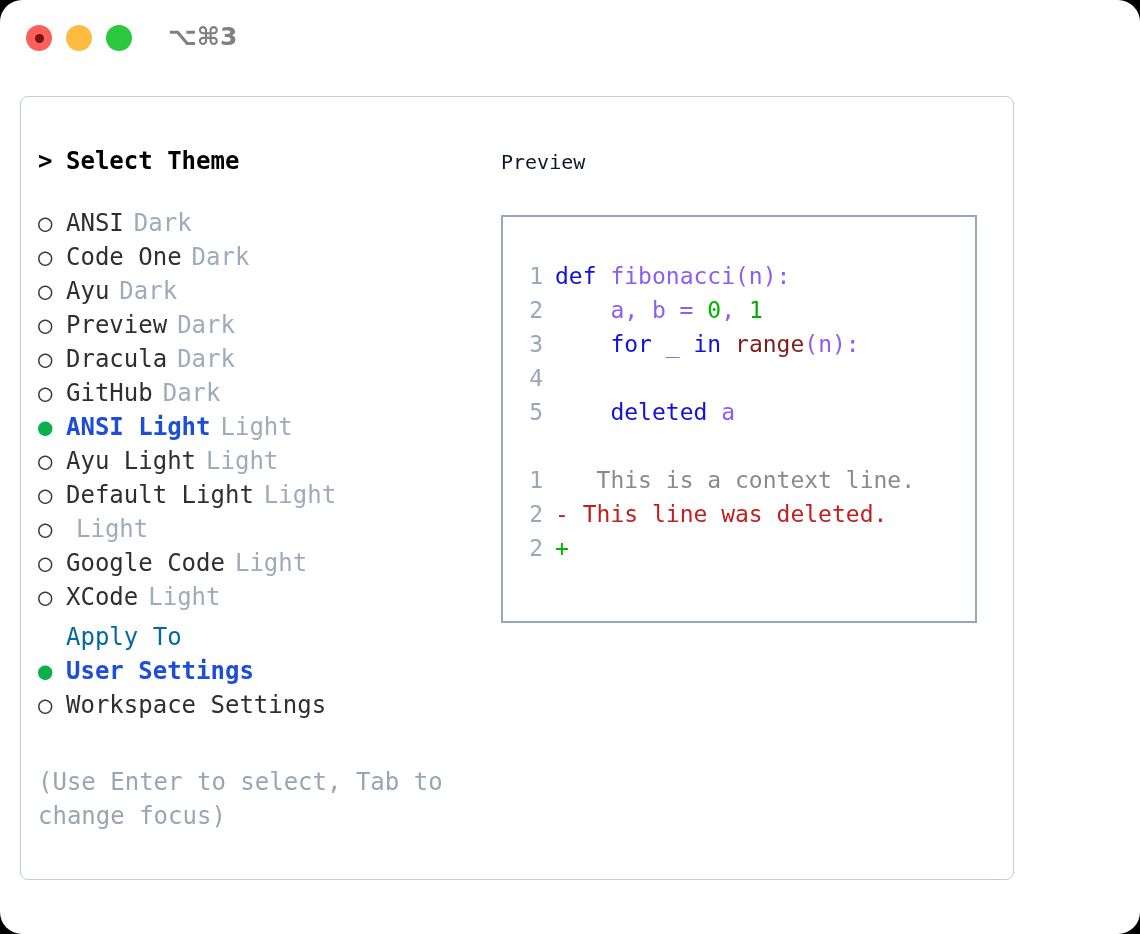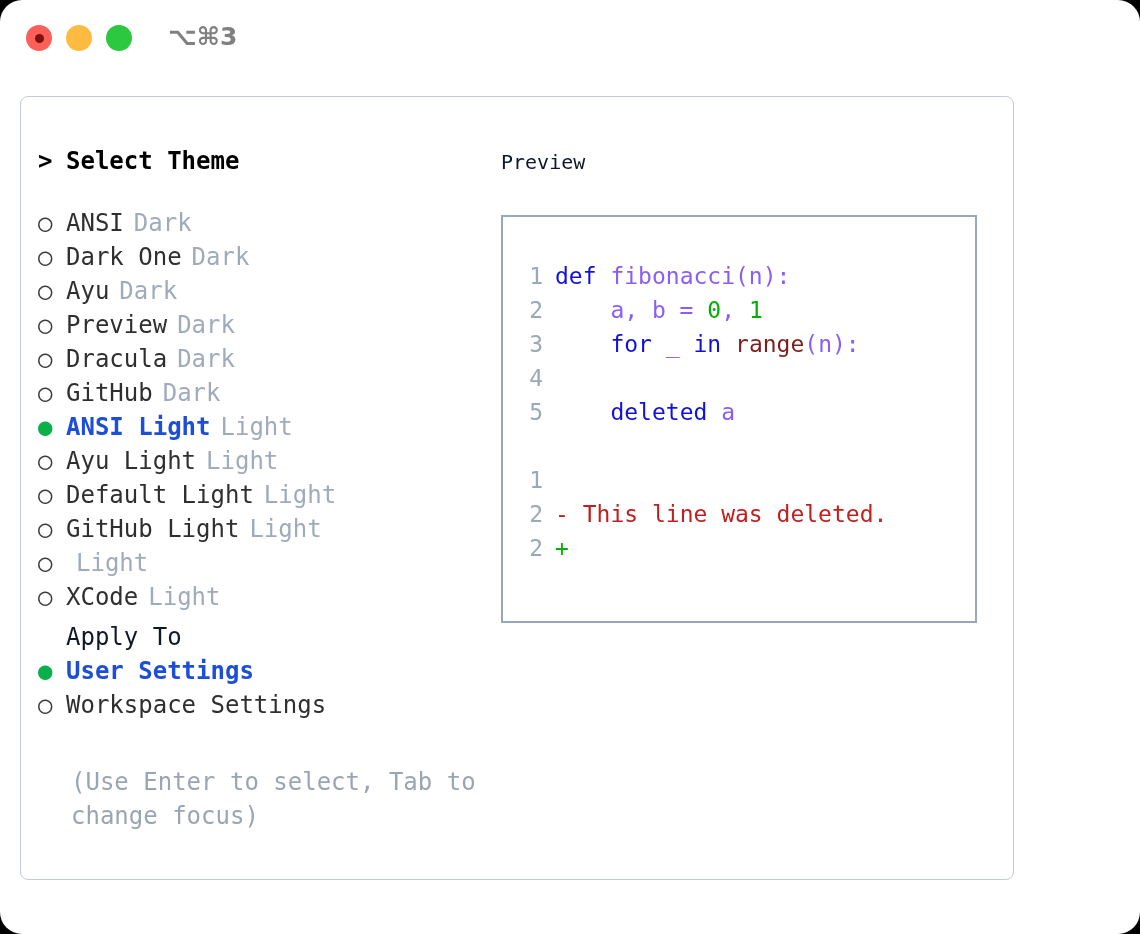--- a/index.html
+++ b/index.html
@@ -215,7 +215,7 @@
 
       <div id="theme-items">
           <div class="row"><span class="bullet">○</span><span class="item-label">ANSI</span><span class="item-tag">Dark</span></div>
-          <div class="row"><span class="bullet">○</span><span class="item-label">Dark One</span><span class="item-tag">Dark</span></div>
+          <div class="row"><span class="bullet">○</span><span class="item-label">Code One</span><span class="item-tag">Dark</span></div>
           <div class="row"><span class="bullet">○</span><span class="item-label">Ayu</span><span class="item-tag">Dark</span></div>
           <div class="row"><span class="bullet">○</span><span class="item-label">Preview</span><span class="item-tag">Dark</span></div>
           <div class="row"><span class="bullet">○</span><span class="item-label">Dracula</span><span class="item-tag">Dark</span></div>

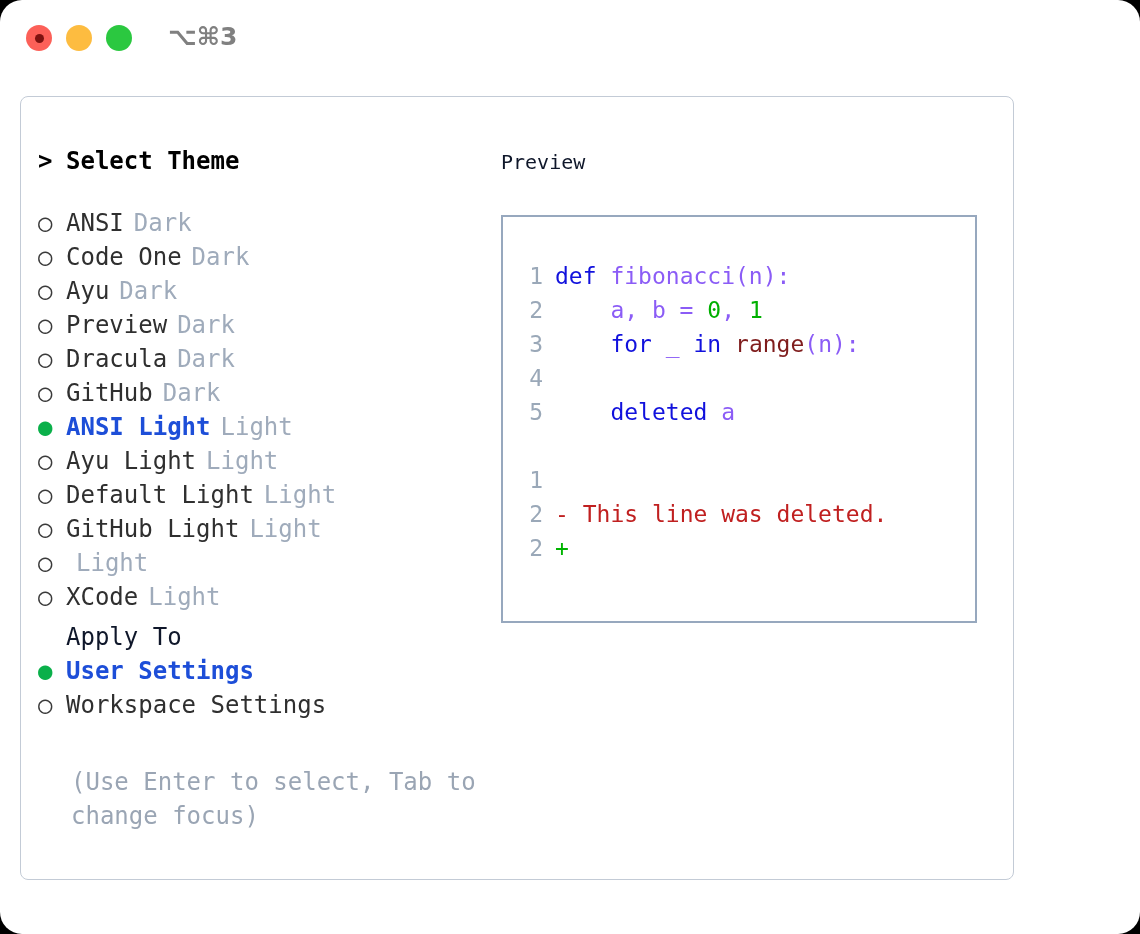--- a/index.html
+++ b/index.html
@@ -256,7 +256,7 @@
             </div>
           <div class="diff-gap"></div>
           <div id="diff-lines">
-              <div class="code-line"><span class="lineno">1</span><span class="diff-ctx" style="white-space: pre;"> </span></div>
+              <div class="code-line"><span class="lineno">1</span><span class="diff-ctx" style="white-space: pre;"> </span><span class="diff-ctx code-text">  This is a context line.</span></div>
               <div class="code-line"><span class="lineno">2</span><span class="diff-del" style="white-space: pre;">-</span><span class="diff-del code-text"> This line was deleted.</span></div>
               <div class="code-line"><span class="lineno">2</span><span class="diff-add" style="white-space: pre;">+</span></div>
             </div>

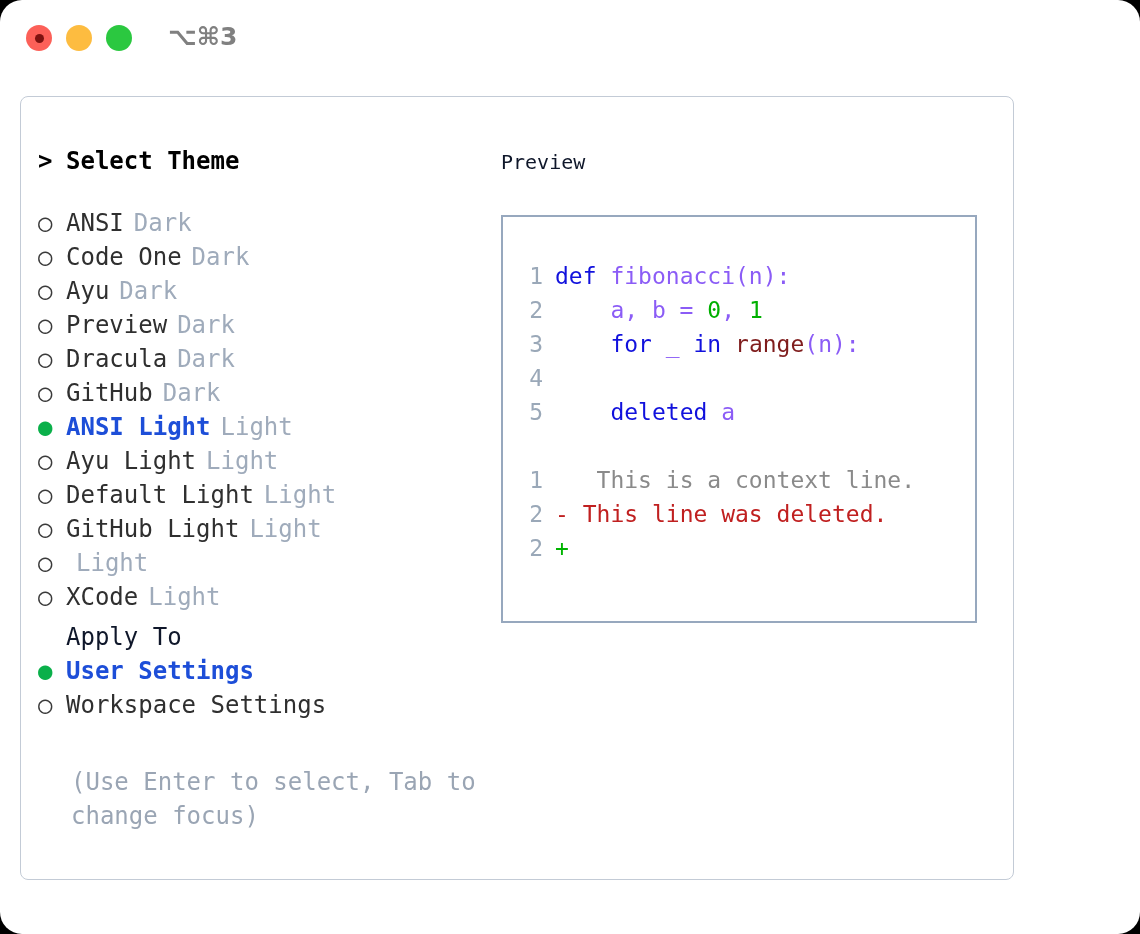--- a/index.html
+++ b/index.html
@@ -223,7 +223,7 @@
           <div class="row"><span class="bullet dot-filled">●</span><span class="item-label sel">ANSI Light</span><span class="item-tag">Light</span></div>
           <div class="row"><span class="bullet">○</span><span class="item-label">Ayu Light</span><span class="item-tag">Light</span></div>
           <div class="row"><span class="bullet">○</span><span class="item-label">Default Light</span><span class="item-tag">Light</span></div>
-          <div class="row"><span class="bullet">○</span><span class="item-label">GitHub Light</span><span class="item-tag">Light</span></div>
+          <div class="row"><span class="bullet">○</span><span class="item-tag">Light</span></div>
           <div class="row"><span class="bullet">○</span><span class="item-tag">Light</span></div>
           <div class="row"><span class="bullet">○</span><span class="item-label">XCode</span><span class="item-tag">Light</span></div>
         </div>

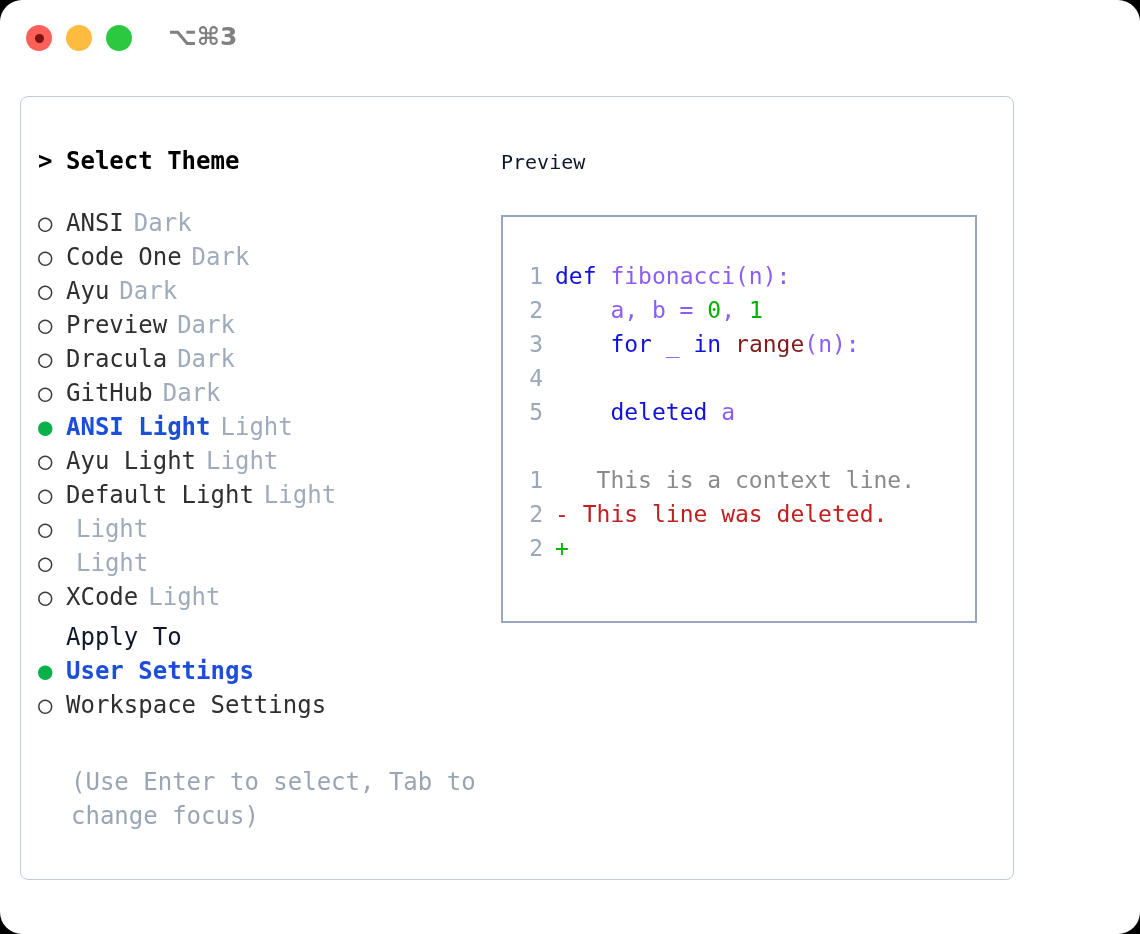--- a/index.html
+++ b/index.html
@@ -224,7 +224,7 @@
           <div class="row"><span class="bullet">○</span><span class="item-label">Ayu Light</span><span class="item-tag">Light</span></div>
           <div class="row"><span class="bullet">○</span><span class="item-label">Default Light</span><span class="item-tag">Light</span></div>
           <div class="row"><span class="bullet">○</span><span class="item-tag">Light</span></div>
-          <div class="row"><span class="bullet">○</span><span class="item-tag">Light</span></div>
+          <div class="row"><span class="bullet">○</span><span class="item-label">Google Code</span><span class="item-tag">Light</span></div>
           <div class="row"><span class="bullet">○</span><span class="item-label">XCode</span><span class="item-tag">Light</span></div>
         </div>
 

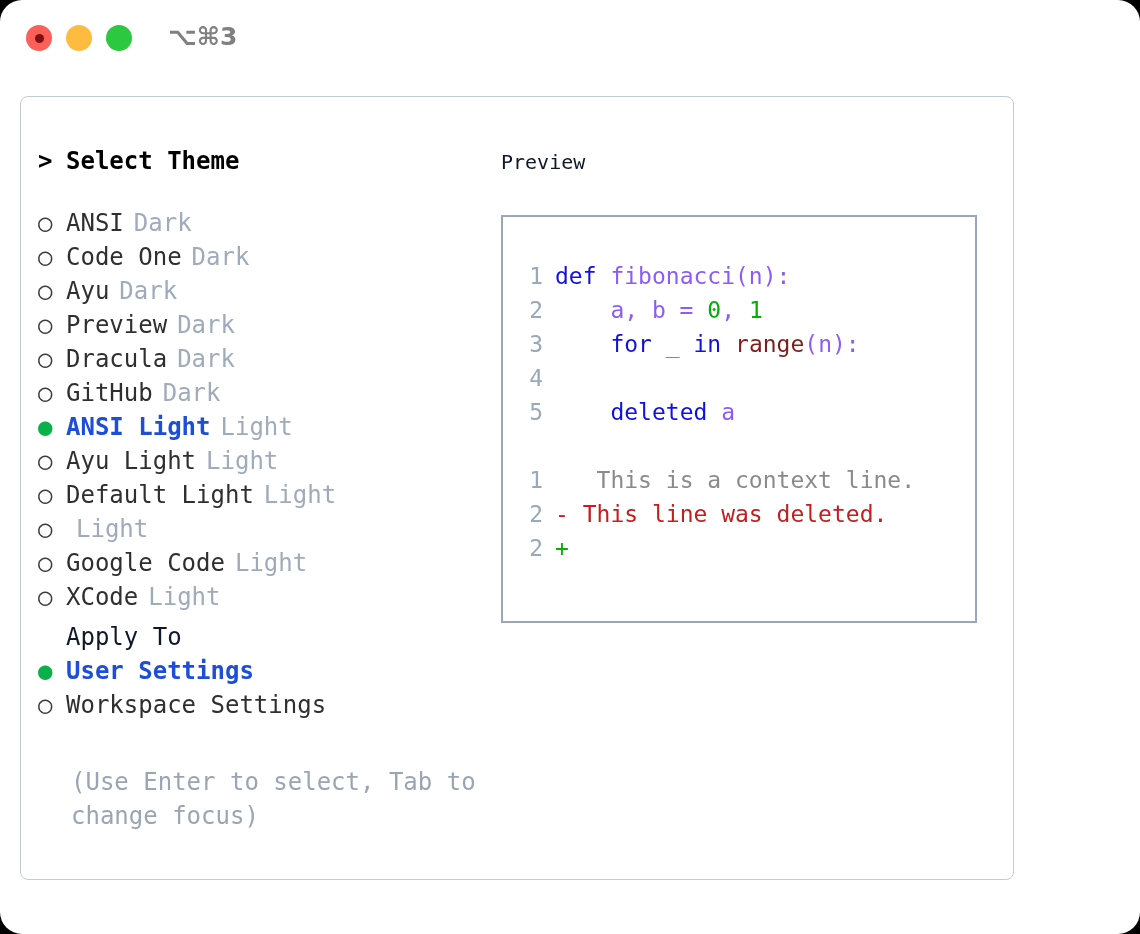--- a/index.html
+++ b/index.html
@@ -121,7 +121,7 @@
   }
 
   .section-label {
-    color: #0f172a;
+    color: #0369a1;
     padding-left: 28px;
   }
 

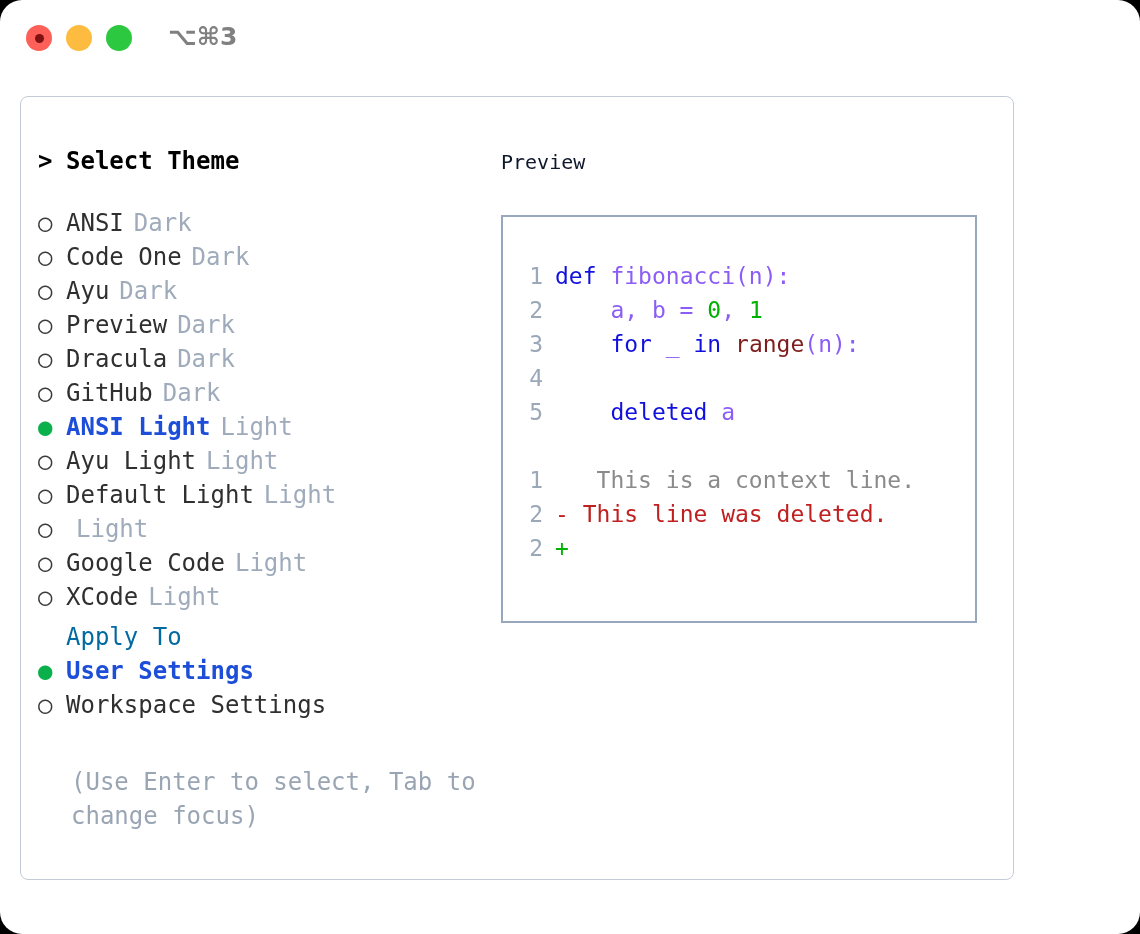--- a/index.html
+++ b/index.html
@@ -134,7 +134,6 @@
     line-height: 34px;
     color: #9aa5b4;
     white-space: pre-wrap;
-    margin-left: 33px;
   }
 
   

